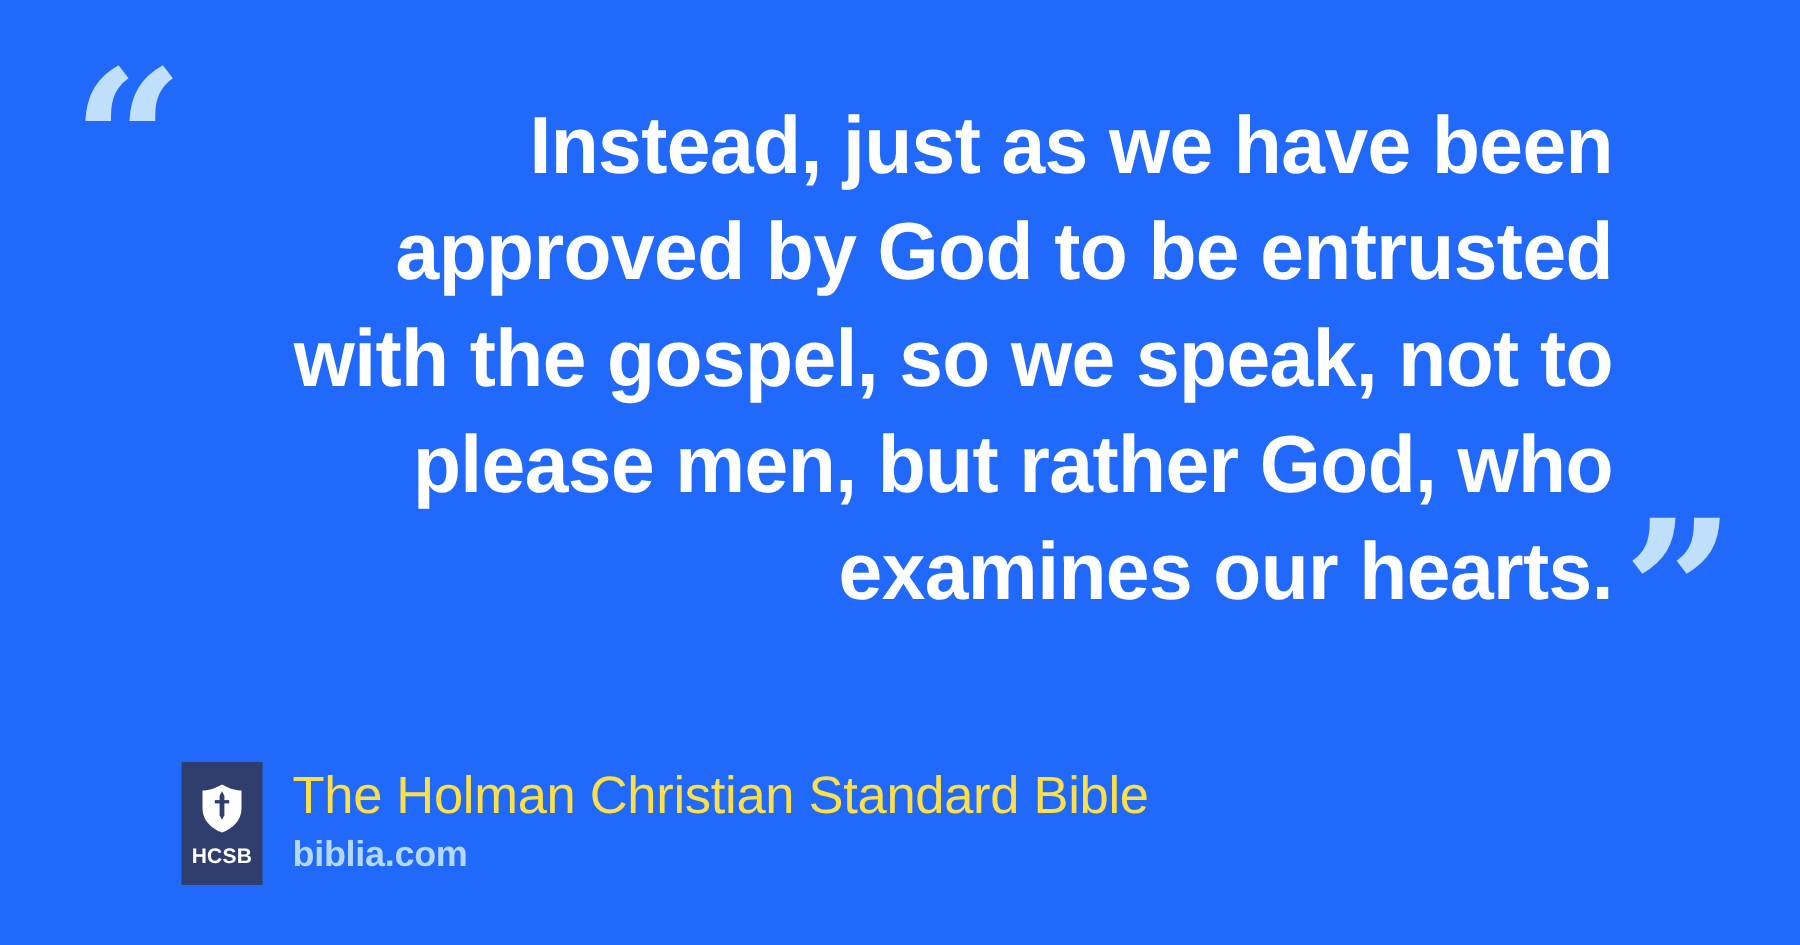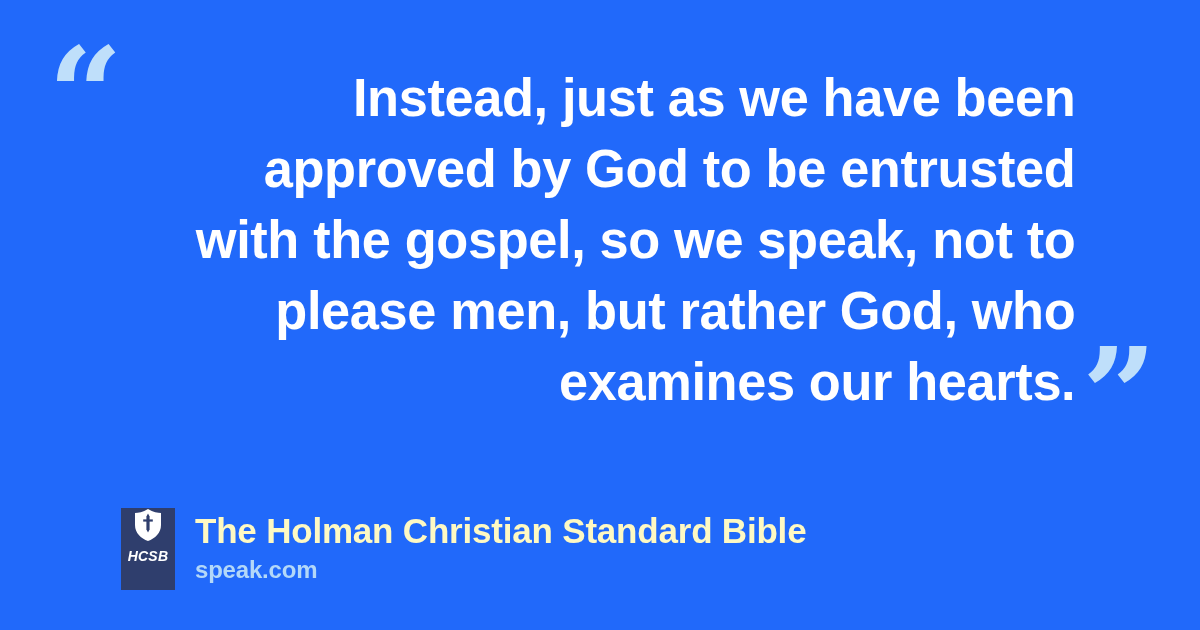--- a/index.html
+++ b/index.html
@@ -110,9 +110,9 @@
     flex-direction: column;
   }
   #source-title {
-    color: #fef9c3;
+    color: #fde047;
     font-family: "Liberation Sans", sans-serif;
-    font-weight: 700;
+    font-weight: 400;
     font-size: 35px;
     line-height: 40px;
     letter-spacing: -0.2px;

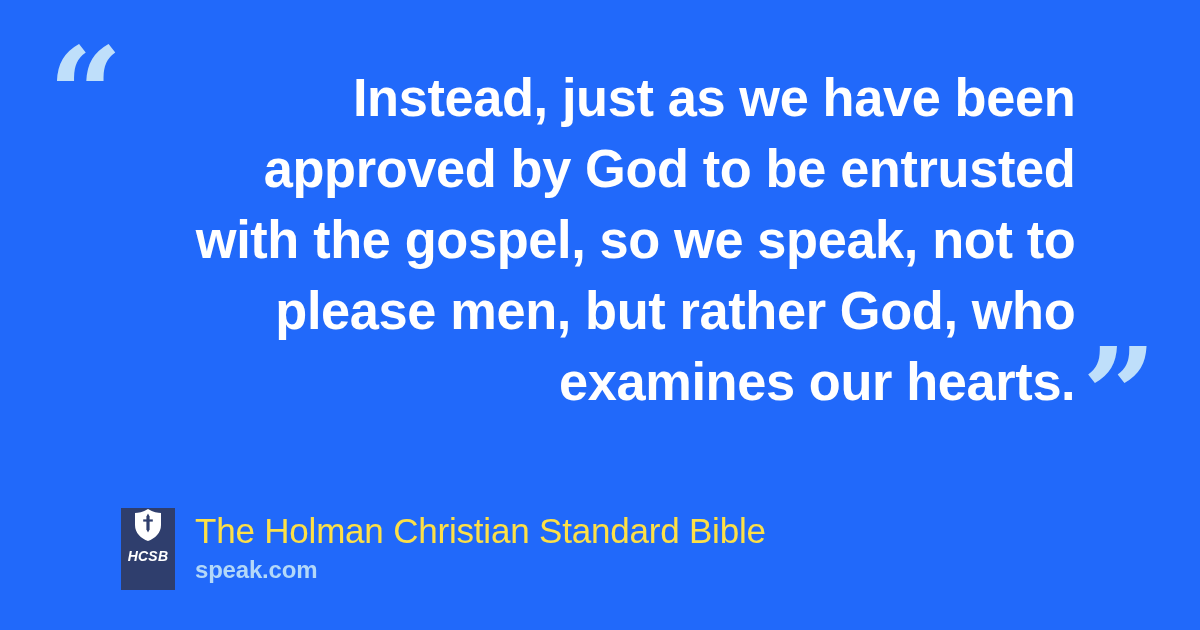--- a/index.html
+++ b/index.html
@@ -83,10 +83,9 @@
     flex-direction: column;
     align-items: center;
     justify-content: flex-start;
-    padding-top: 0;
+    padding-top: 14px;
     box-sizing: border-box;
     flex: 0 0 auto;
-    font-style: italic;
   }
   #brand-logo .shield-wrap {
     width: 30px;

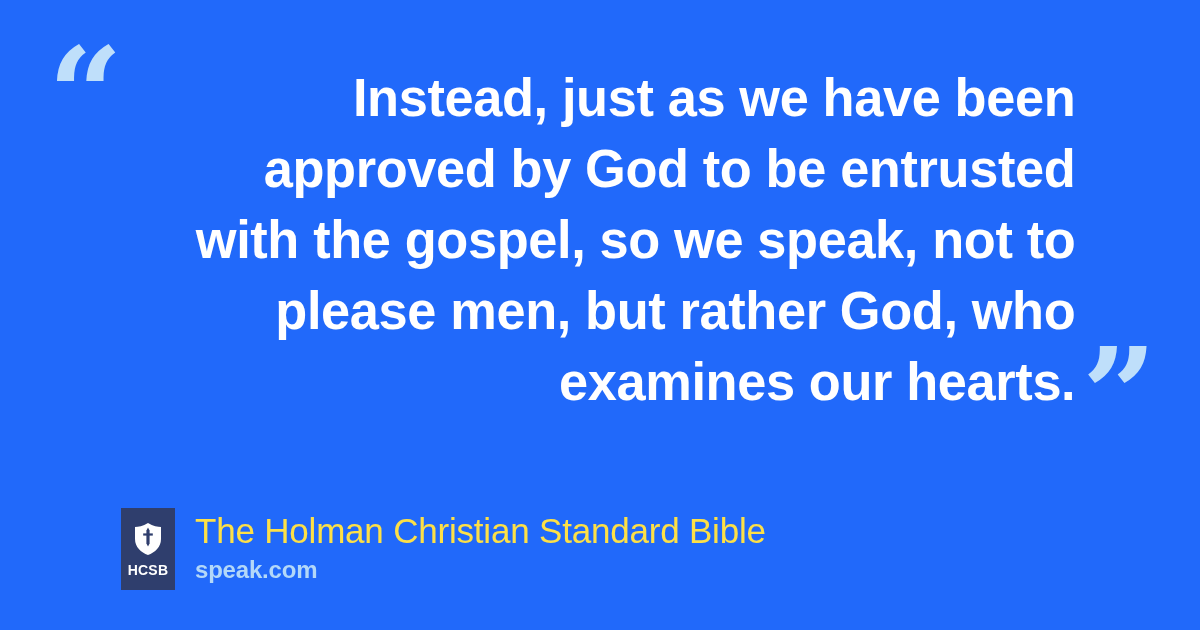--- a/index.html
+++ b/index.html
@@ -160,7 +160,7 @@
 
     <div id="attribution-text">
       <span id="source-title">The Holman Christian Standard Bible</span>
-      <span id="source-url">speak.com</span>
+      <span id="source-url">biblia.com</span>
     </div>
 
   </div>

